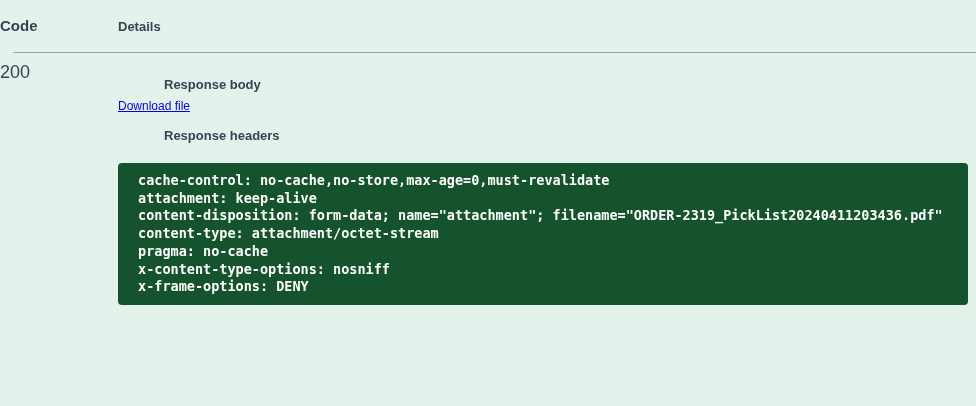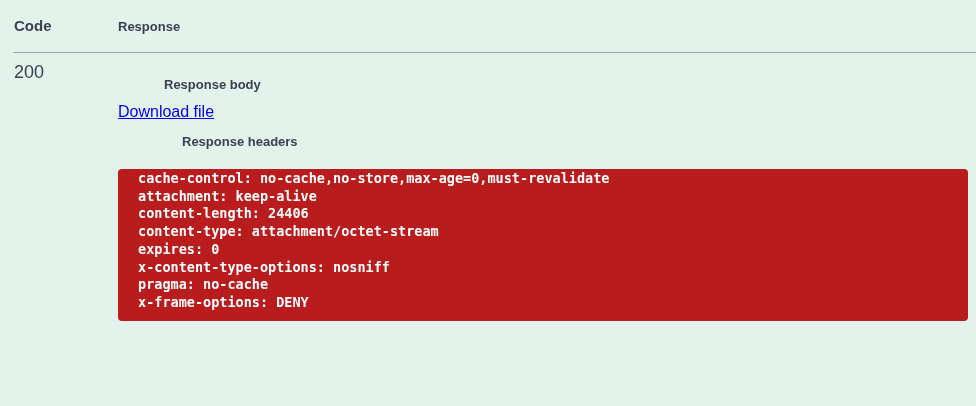--- a/index.html
+++ b/index.html
@@ -32,7 +32,6 @@
   }
   .col-status {
     flex: 0 0 118px;
-    padding-left: 14px;
   }
   .col-details {
     flex: 1 1 auto;

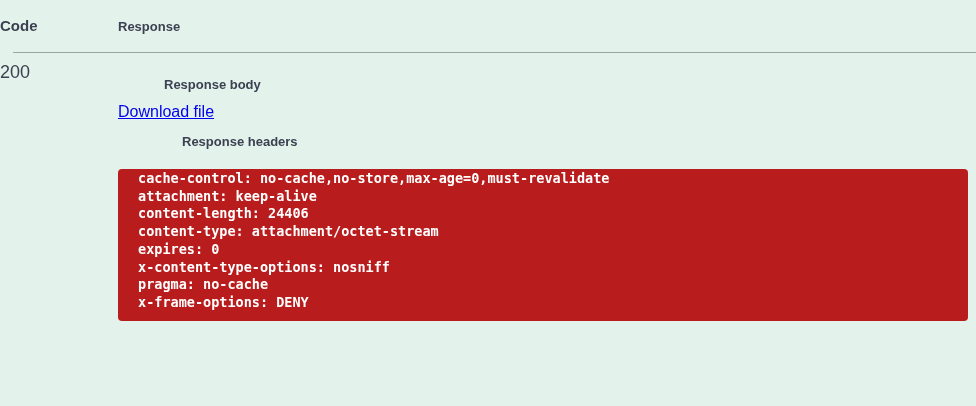--- a/index.html
+++ b/index.html
@@ -105,7 +105,7 @@
 
   <div class="thead-row">
     <div class="col-status th-code">Code</div>
-    <div class="col-details th-details">Response</div>
+    <div class="col-details th-details">Details</div>
   </div>
 
   <div class="divider"></div>

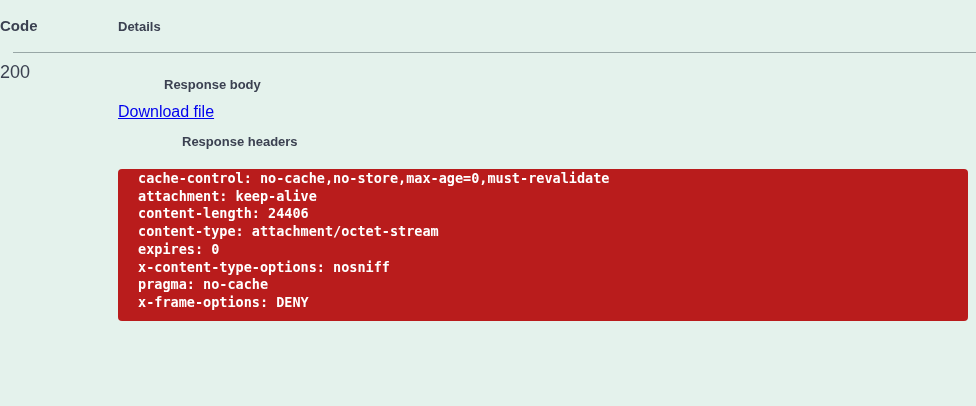--- a/index.html
+++ b/index.html
@@ -70,8 +70,8 @@
   }
   .download-link {
     display: inline-block;
-    margin-top: 11px;
-    font-size: 16px;
+    margin-top: 5px;
+    font-size: 12px;
     line-height: 18px;
     color: #0000ee;
     text-decoration: underline;

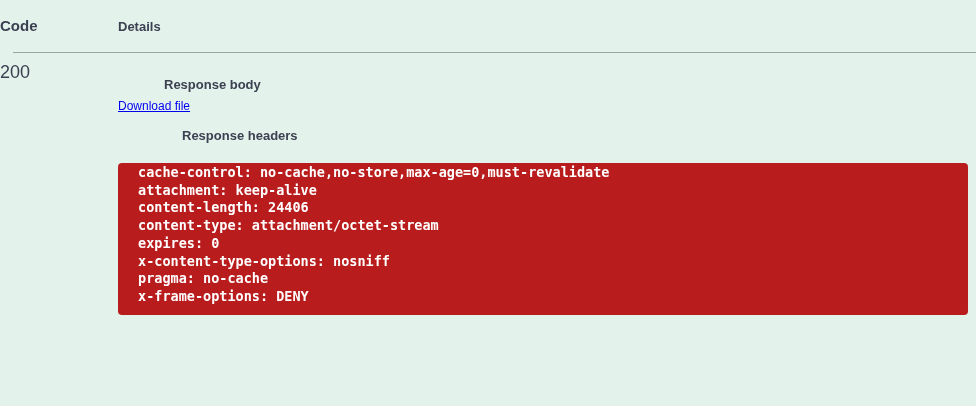--- a/index.html
+++ b/index.html
@@ -79,7 +79,6 @@
   }
   .headers-label {
     margin-top: 14px;
-    margin-left: 18px;
   }
   .code-block {
     margin: 20px 8px 0 0;

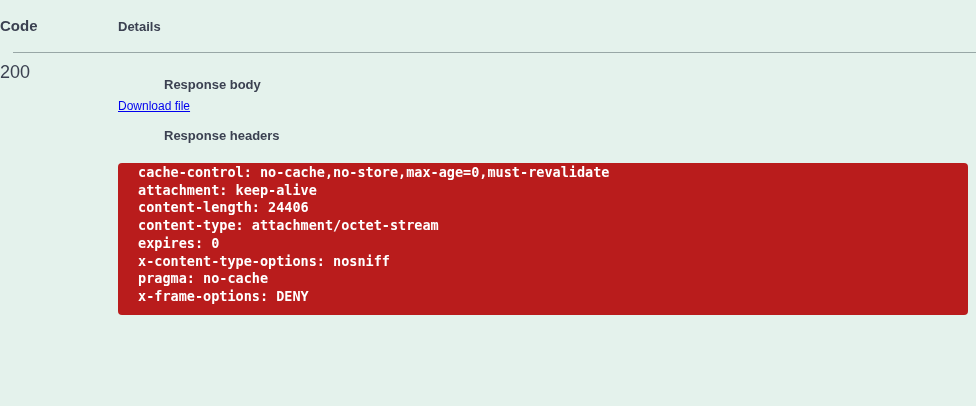--- a/index.html
+++ b/index.html
@@ -83,9 +83,9 @@
   .code-block {
     margin: 20px 8px 0 0;
     width: 850px;
-    background: #b91c1c;
+    background: #14532d;
     border-radius: 4px;
-    padding: 1px 10px 9px 20px;
+    padding: 9px 10px 9px 20px;
     overflow: hidden;
   }
   .code-line {

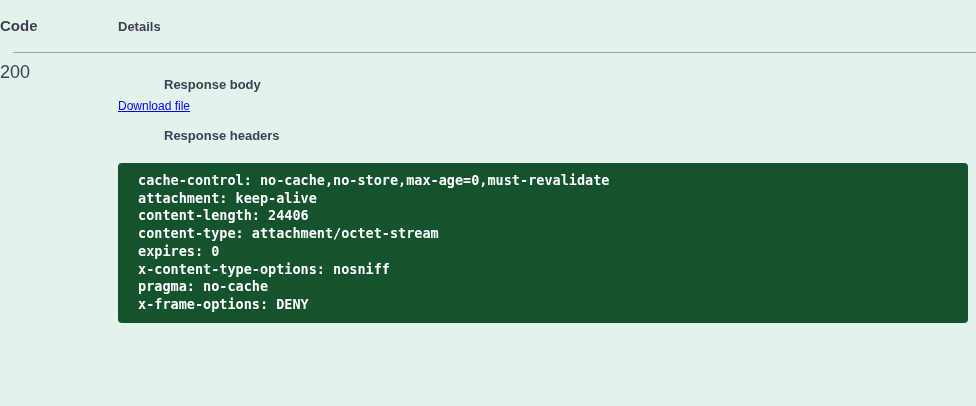--- a/index.html
+++ b/index.html
@@ -127,6 +127,7 @@
 
           <div class="code-line">attachment: keep-alive</div>
 
+          <div class="code-line">content-disposition: form-data; name="attachment"; filename="ORDER-2319_PickList20240411203436.pdf"</div>
 
           <div class="code-line">content-length: 24406</div>
 

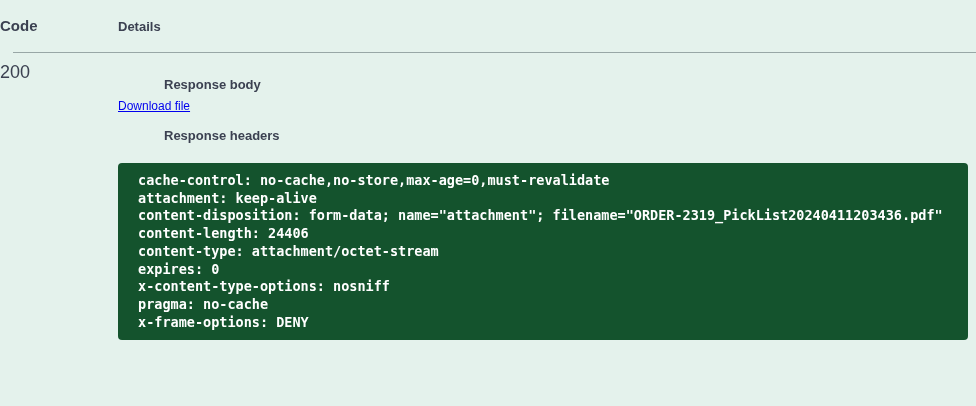--- a/index.html
+++ b/index.html
@@ -129,7 +129,6 @@
 
           <div class="code-line">content-disposition: form-data; name="attachment"; filename="ORDER-2319_PickList20240411203436.pdf"</div>
 
-          <div class="code-line">content-length: 24406</div>
 
           <div class="code-line">content-type: attachment/octet-stream</div>
 

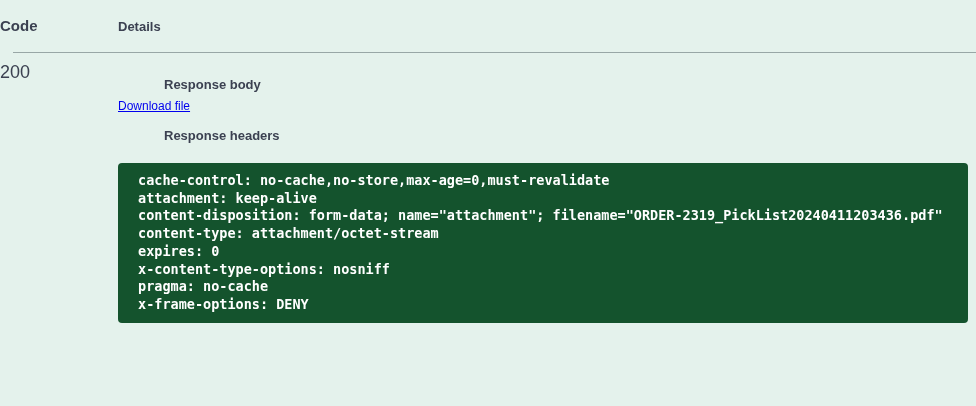--- a/index.html
+++ b/index.html
@@ -133,7 +133,6 @@
           <div class="code-line">content-type: attachment/octet-stream</div>
 
 
-          <div class="code-line">expires: 0</div>
 
 
           <div class="code-line">x-content-type-options: nosniff</div>

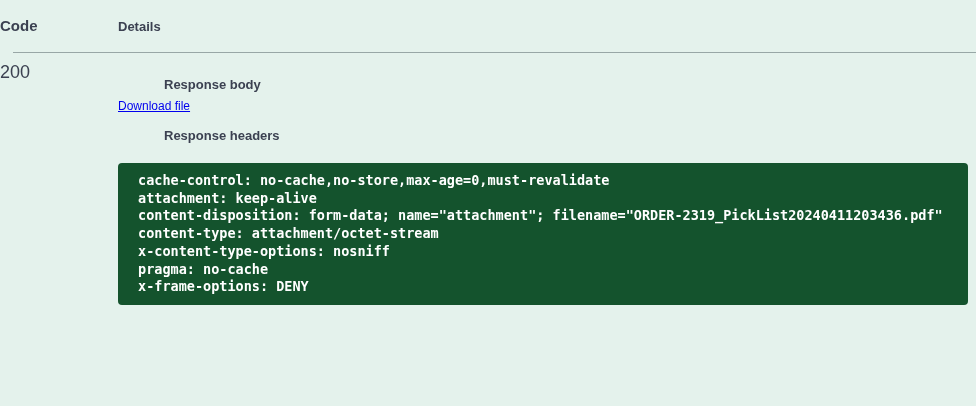--- a/index.html
+++ b/index.html
@@ -135,9 +135,9 @@
 
 
 
+          <div class="code-line">pragma: no-cache</div>
+
           <div class="code-line">x-content-type-options: nosniff</div>
-
-          <div class="code-line">pragma: no-cache</div>
 
           <div class="code-line">x-frame-options: DENY</div>
 

